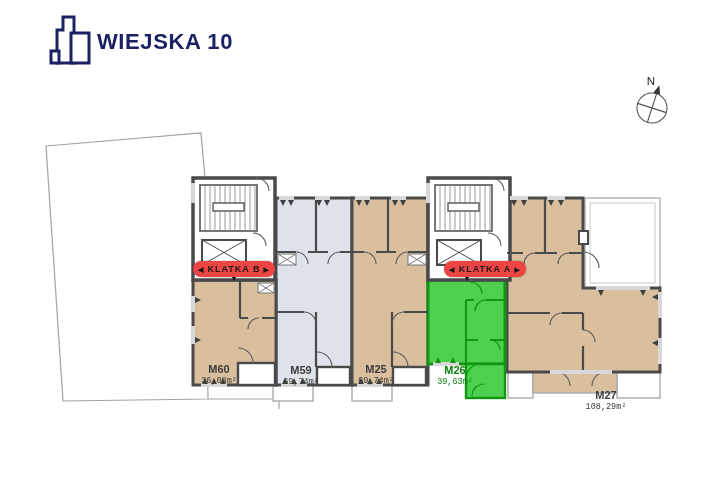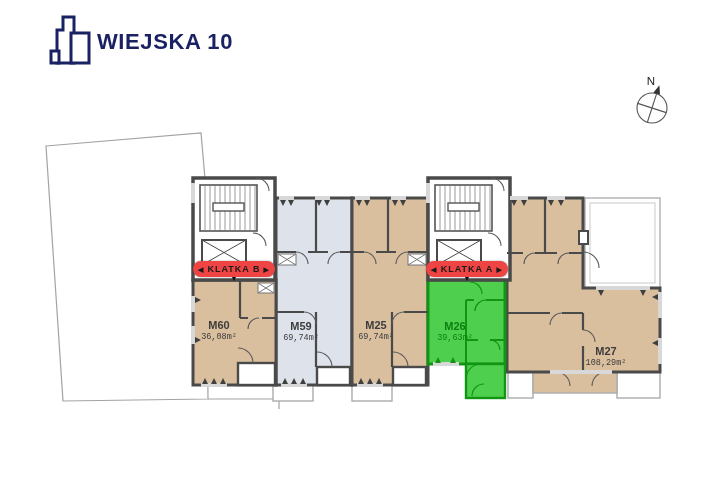--- a/index.html
+++ b/index.html
@@ -161,7 +161,7 @@
 </div>
 <div class="caret" style="left:234px;top:275px">▼</div>
 
-<div class="klatka" style="left:467px;top:269px">
+<div class="klatka" style="left:485px;top:269px">
   <span class="arr">◀</span>
   <span>KLATKA A</span>
   <span class="arr">▶</span>

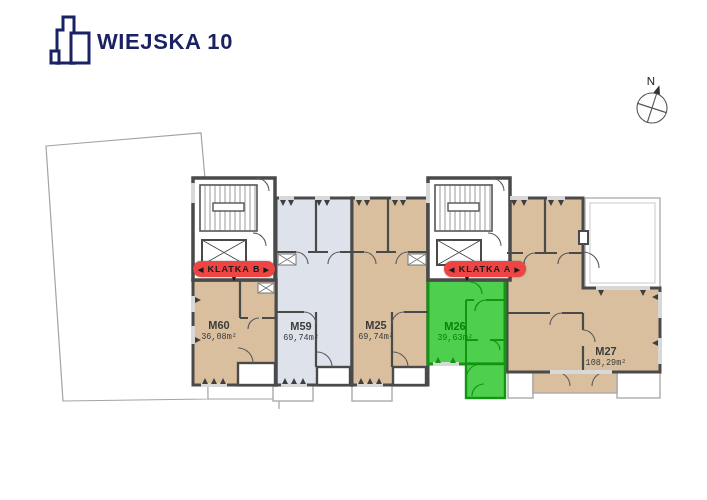--- a/index.html
+++ b/index.html
@@ -21,7 +21,7 @@
   .caret{position:absolute;transform:translate(-50%,0);font-size:7px;color:#111;
          line-height:1;z-index:4;}
   .apt-label{position:absolute;transform:translate(-50%,-50%);text-align:center;
-             color:#3c3c3c;z-index:2;line-height:1.3;white-space:nowrap;}
+             color:#3c3c3c;z-index:2;line-height:1.3;white-space:nowrap;margin-top:44px;}
   .apt-label .code{font-size:11px;font-weight:bold;}
   .apt-label .area{font-size:8.5px;font-family:Liberation Mono, monospace;}
   .apt-label.green{color:#0c7f10;padding-left:20px;}

